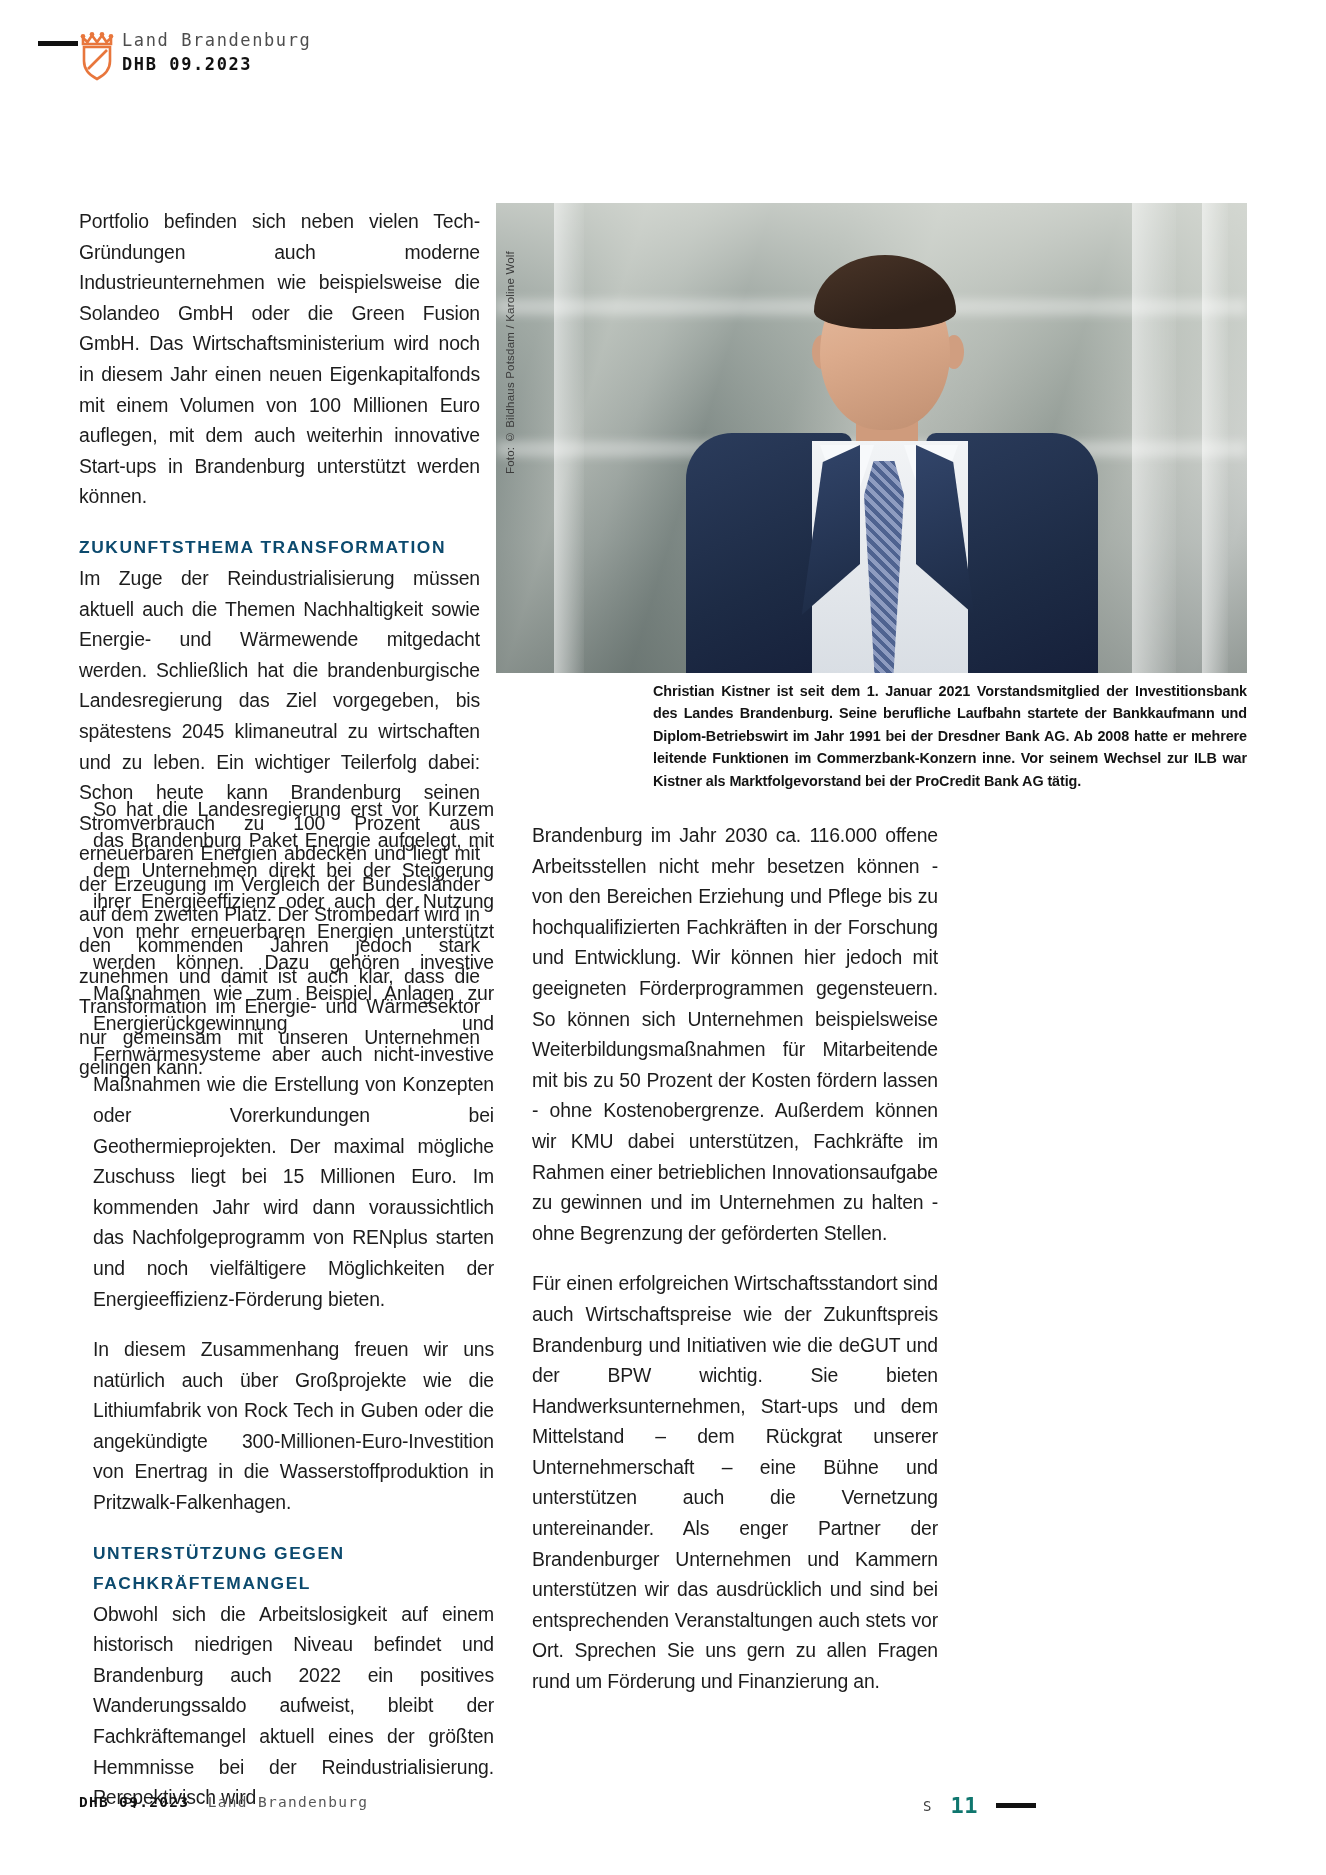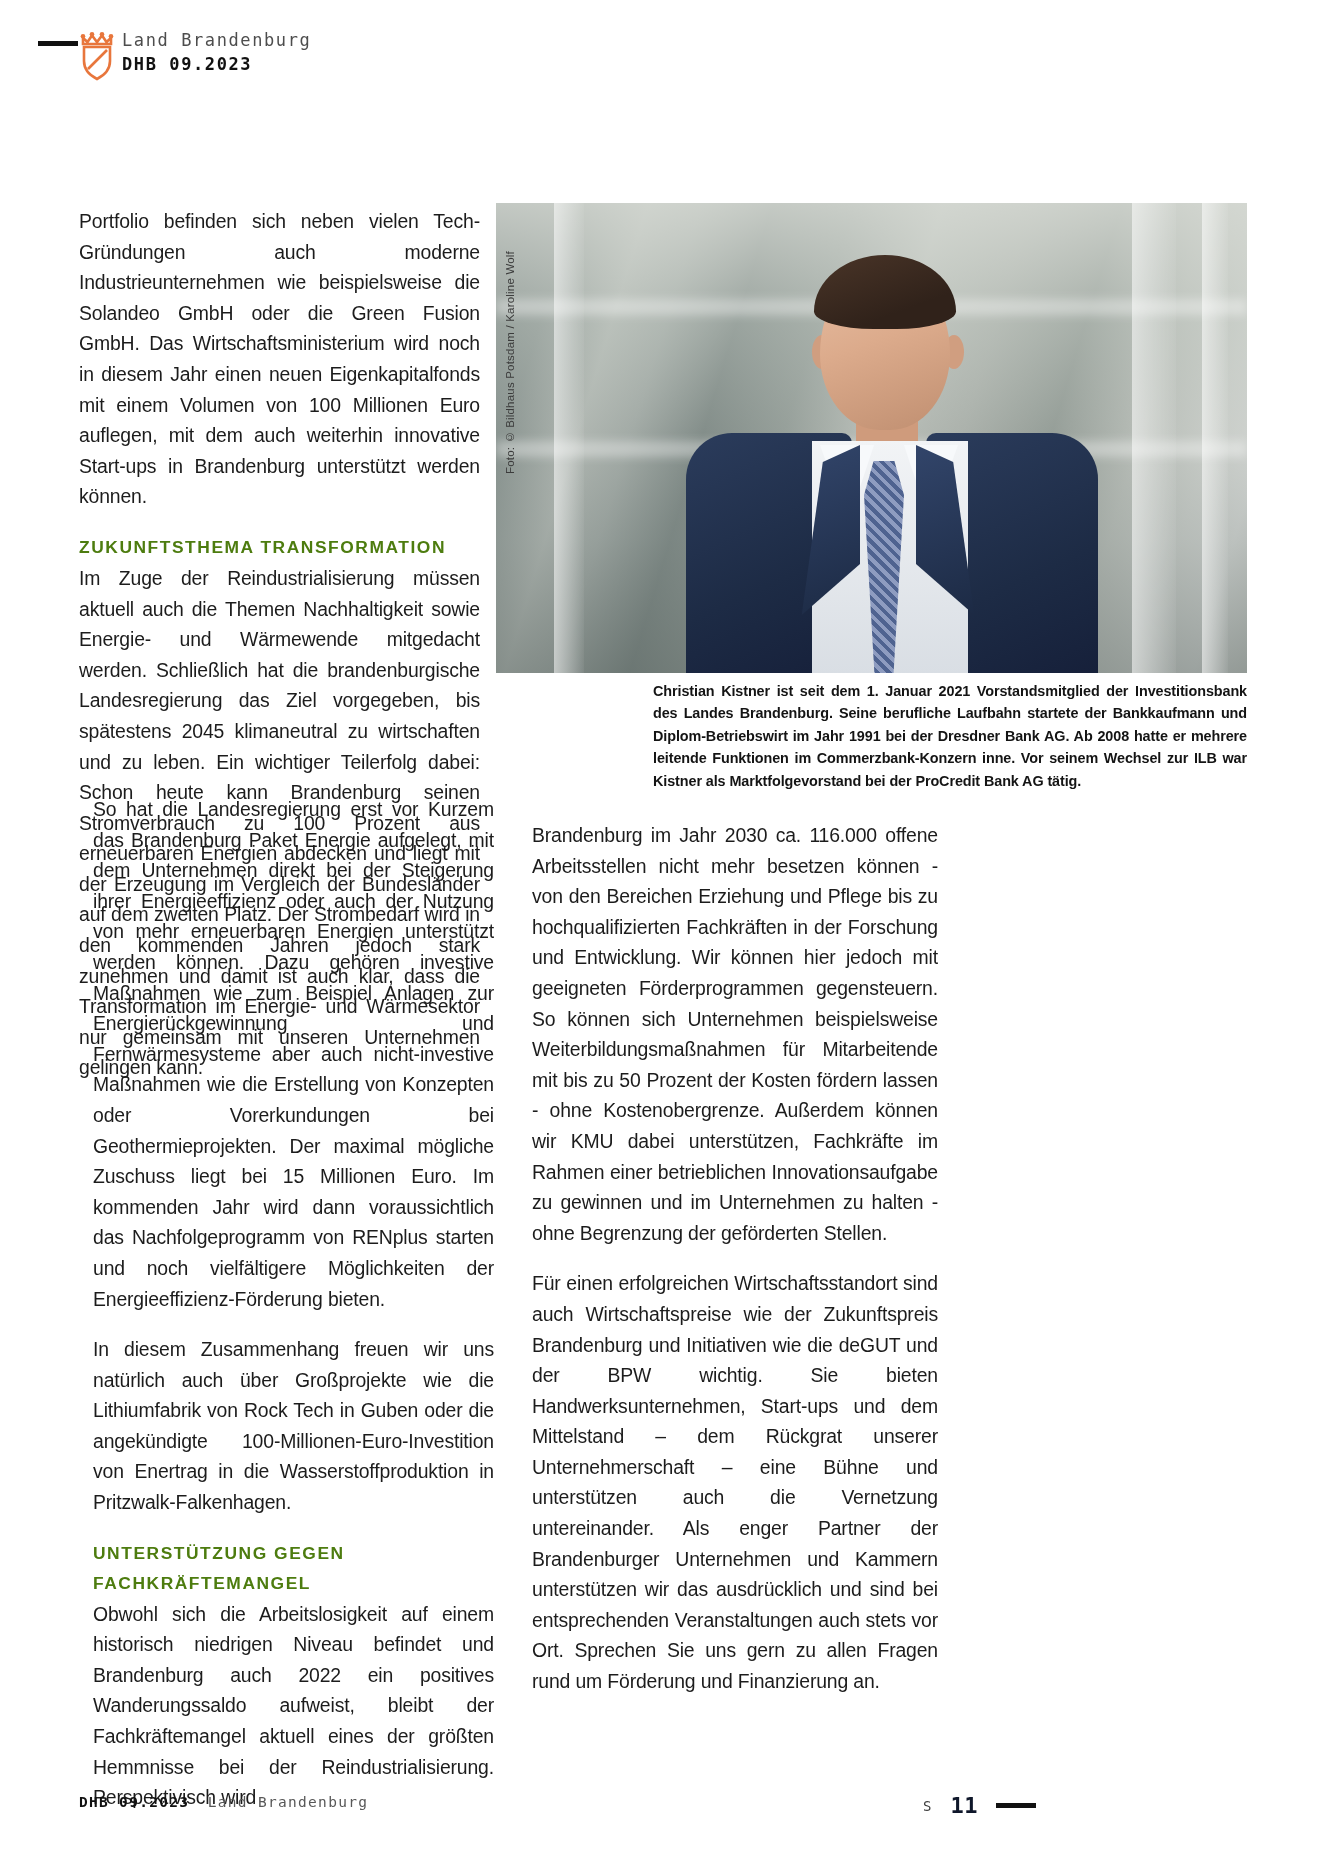--- a/index.html
+++ b/index.html
@@ -82,7 +82,7 @@
     font-weight: bold;
     letter-spacing: 1.55px;
     line-height: 30px;
-    color: #4d7c0f;
+    color: #0c4a6e;
   }
 
   

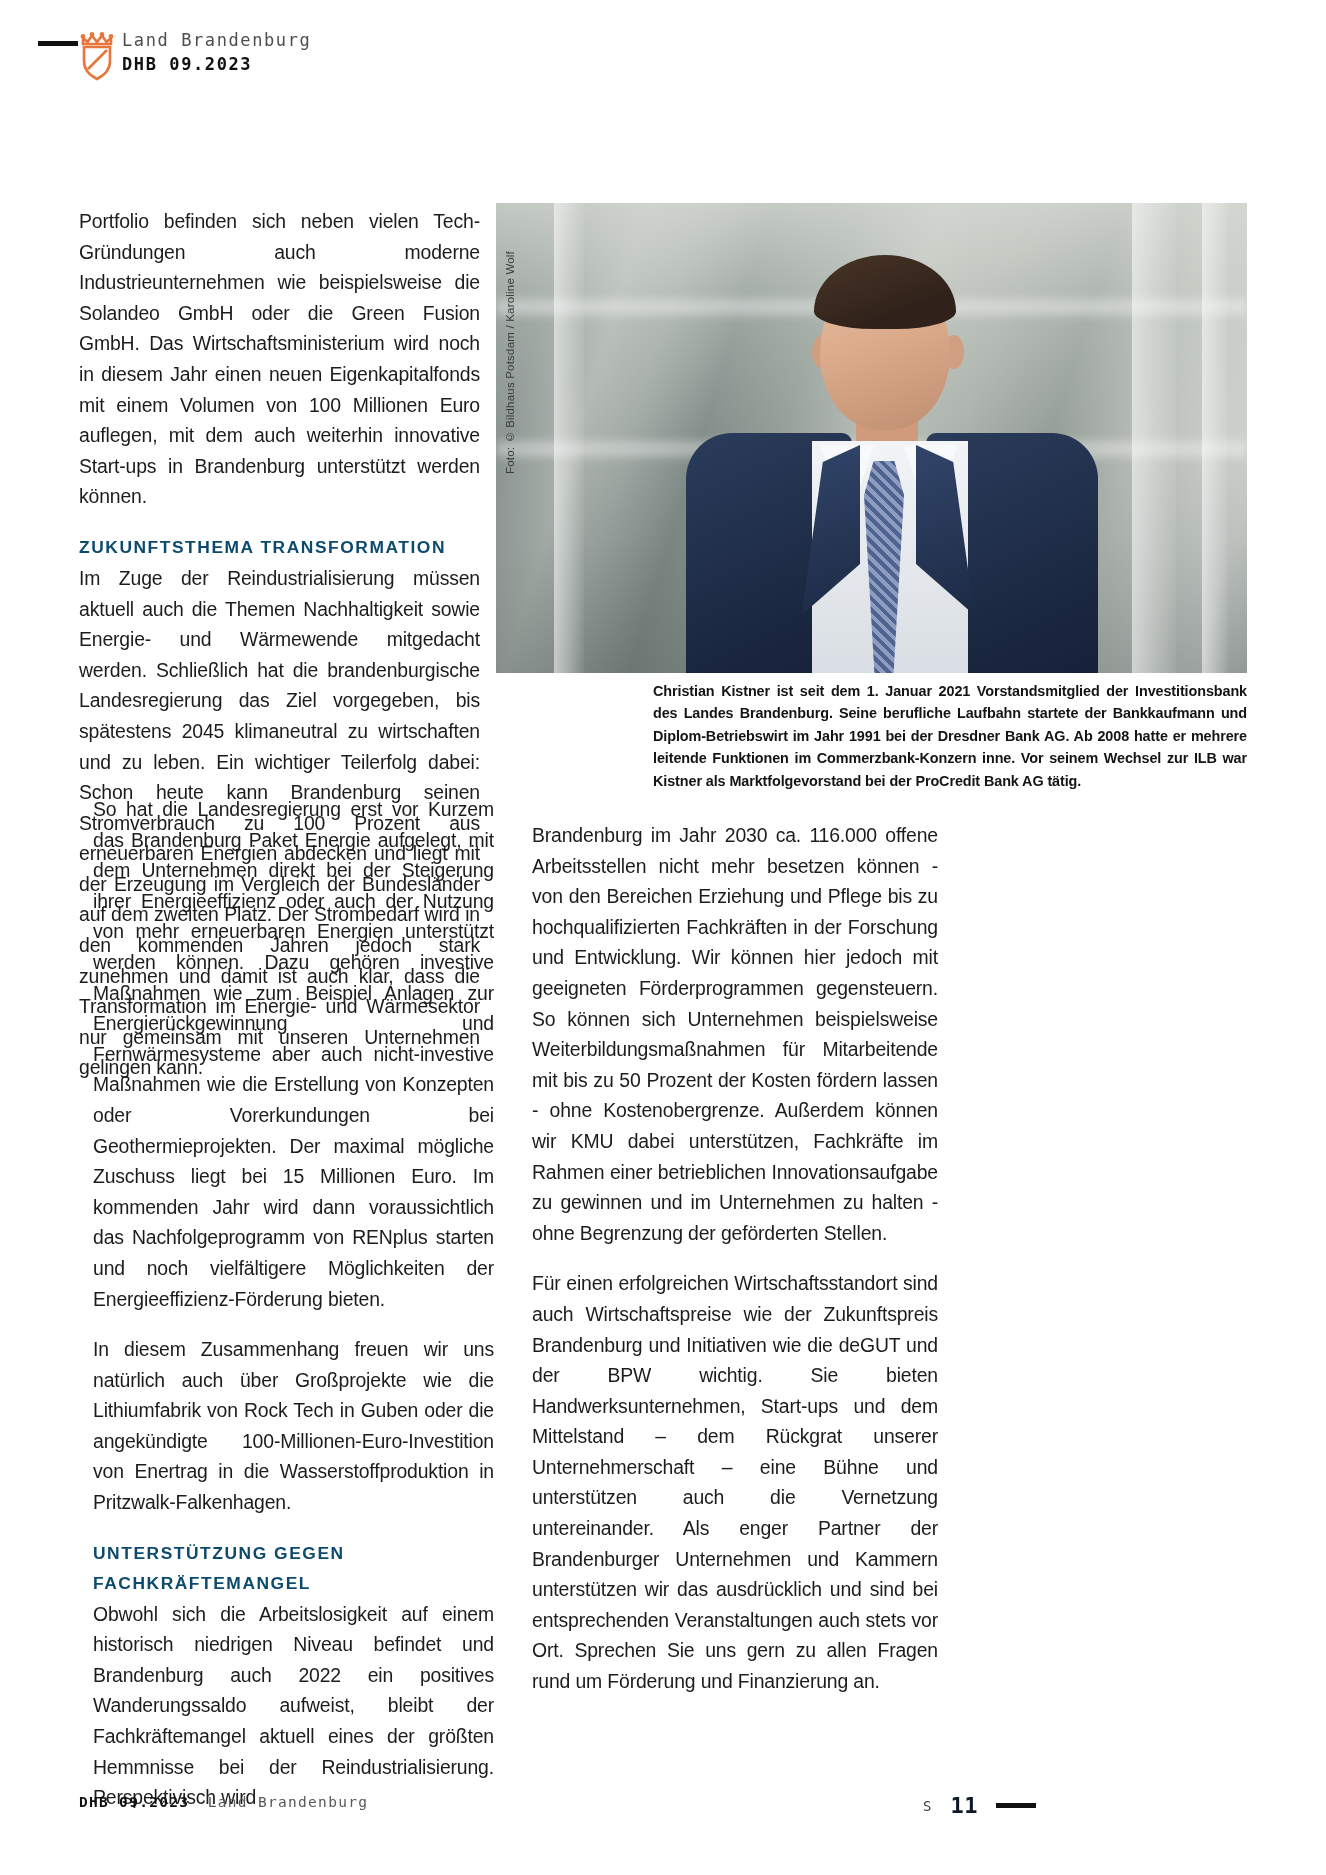--- a/index.html
+++ b/index.html
@@ -384,7 +384,7 @@
 
   <div class="col col-lower-left">
     <p>So hat die Landesregierung erst vor Kurzem das Brandenburg Paket Energie aufgelegt, mit dem Unternehmen direkt bei der Steigerung ihrer Energieeffizienz oder auch der Nutzung von mehr erneuerbaren Energien unterstützt werden können. Dazu gehören investive Maßnahmen wie zum Beispiel Anlagen zur Energierückgewinnung und Fernwärmesysteme aber auch nicht-investive Maßnahmen wie die Erstellung von Konzepten oder Vorerkundungen bei Geothermieprojekten. Der maximal mögliche Zuschuss liegt bei 15 Millionen Euro. Im kommenden Jahr wird dann voraussichtlich das Nachfolgeprogramm von RENplus starten und noch vielfältigere Möglichkeiten der Energieeffizienz-Förderung bieten.</p>
-    <p>In diesem Zusammenhang freuen wir uns natürlich auch über Großprojekte wie die Lithiumfabrik von Rock Tech in Guben oder die angekündigte 100-Millionen-Euro-Investition von Enertrag in die Wasserstoffproduktion in Pritzwalk-Falkenhagen.</p>
+    <p>In diesem Zusammenhang freuen wir uns natürlich auch über Großprojekte wie die Lithiumfabrik von Rock Tech in Guben oder die angekündigte 300-Millionen-Euro-Investition von Enertrag in die Wasserstoffproduktion in Pritzwalk-Falkenhagen.</p>
     <h3>UNTERSTÜTZUNG GEGEN FACHKRÄFTEMANGEL</h3>
     <p>Obwohl sich die Arbeitslosigkeit auf einem historisch niedrigen Niveau befindet und Brandenburg auch 2022 ein positives Wanderungssaldo aufweist, bleibt der Fachkräftemangel aktuell eines der größten Hemmnisse bei der Reindustrialisierung. Perspektivisch wird</p>
   </div>

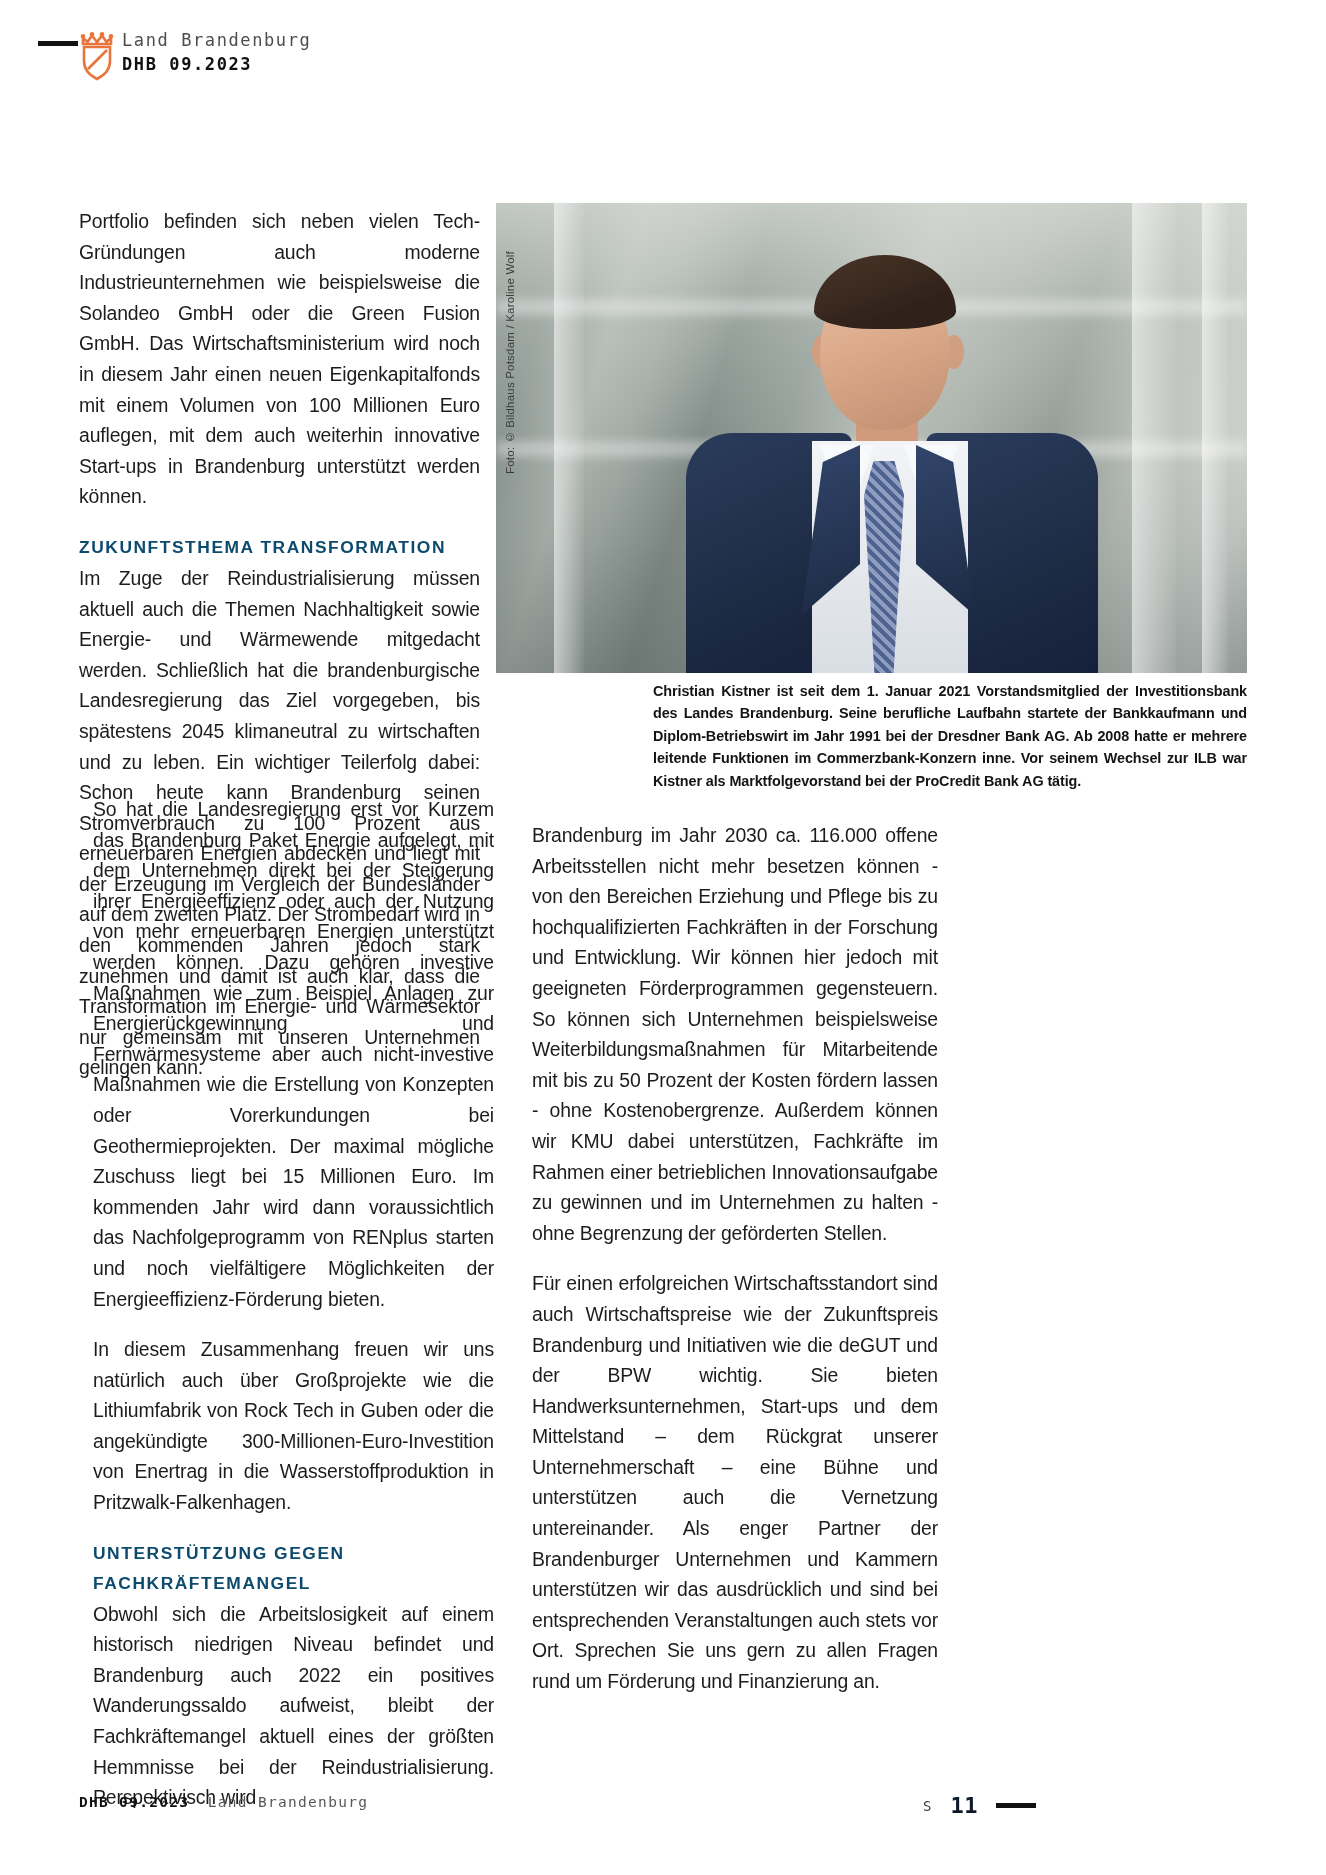--- a/index.html
+++ b/index.html
@@ -312,7 +312,7 @@
     font-family: "DejaVu Sans Mono", monospace;
     font-size: 22px;
     font-weight: bold;
-    color: #0f172a;
+    color: #0f766e;
     letter-spacing: 0.5px;
   }
   .footer-rule {

